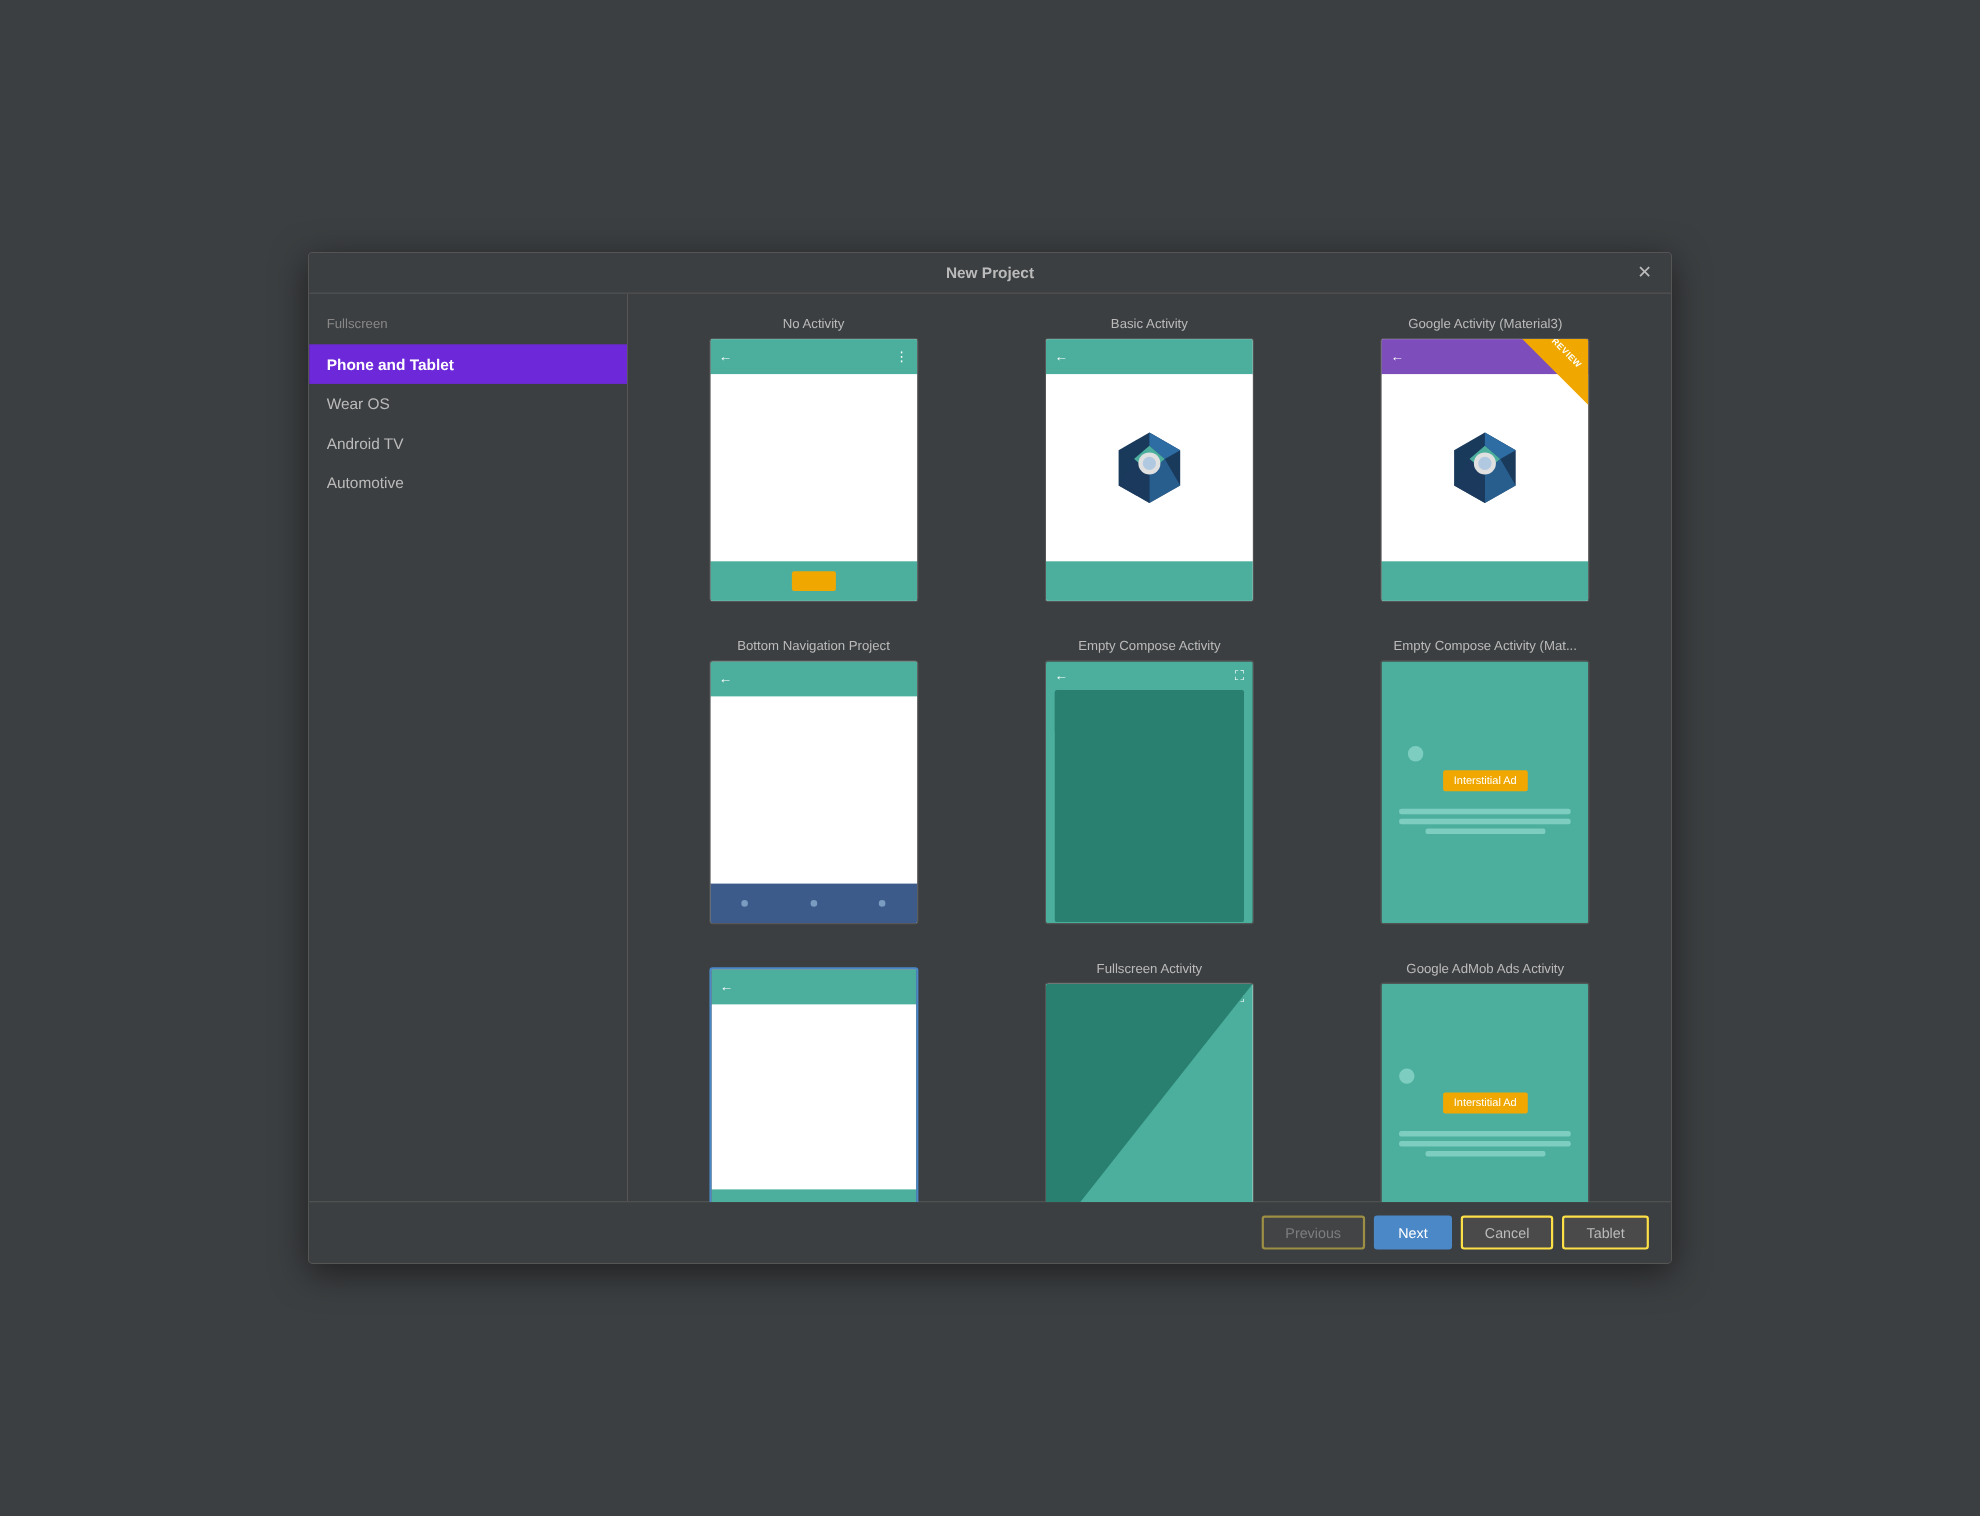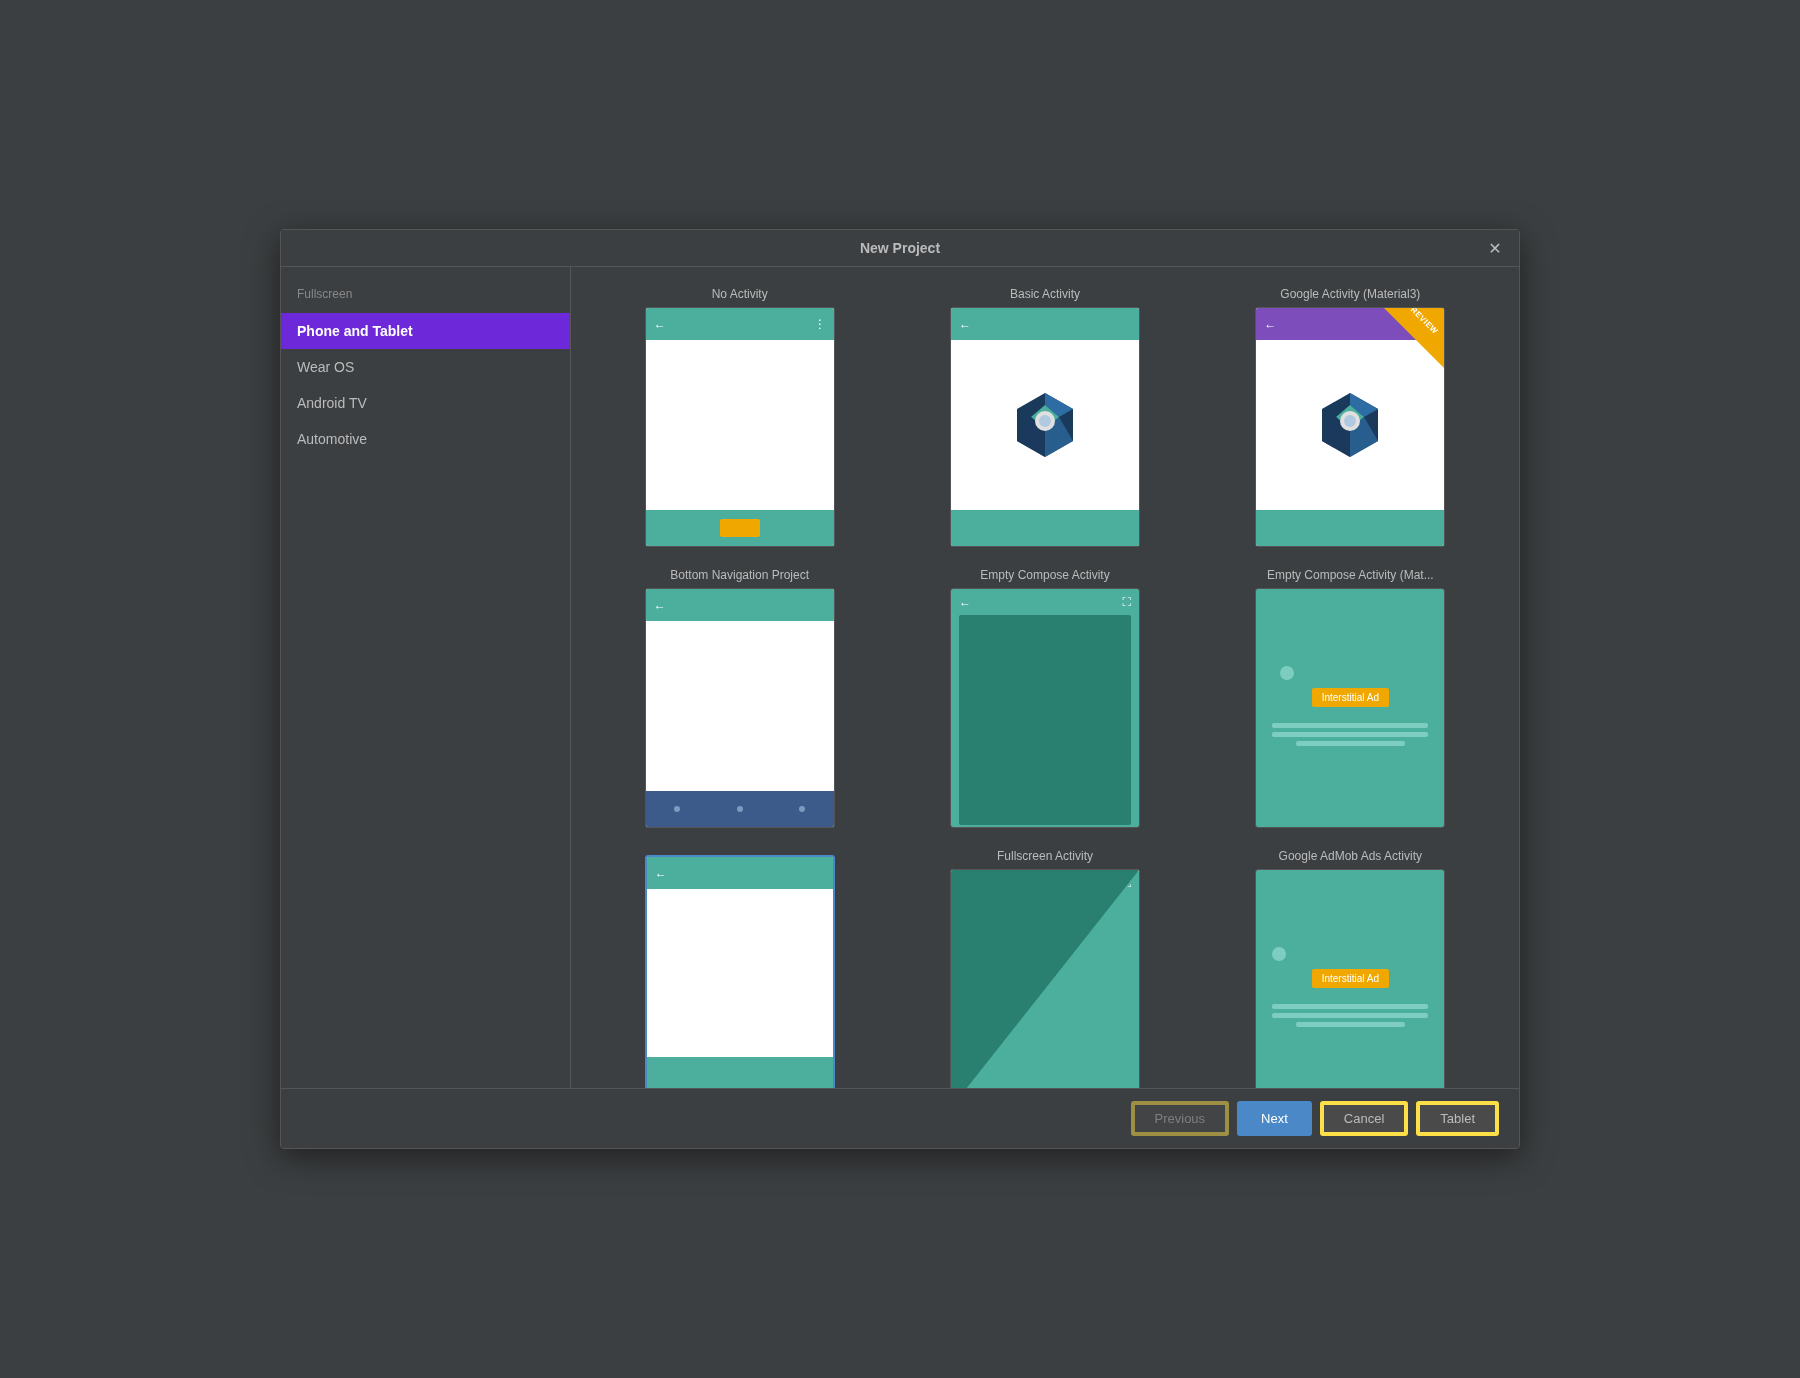--- a/index.html
+++ b/index.html
@@ -91,7 +91,7 @@
       padding: 16px 24px;
       display: grid;
       grid-template-columns: repeat(3, 1fr);
-      gap: 13px 16px;
+      gap: 25px 16px;
       align-content: start;
     }
     .template-item {

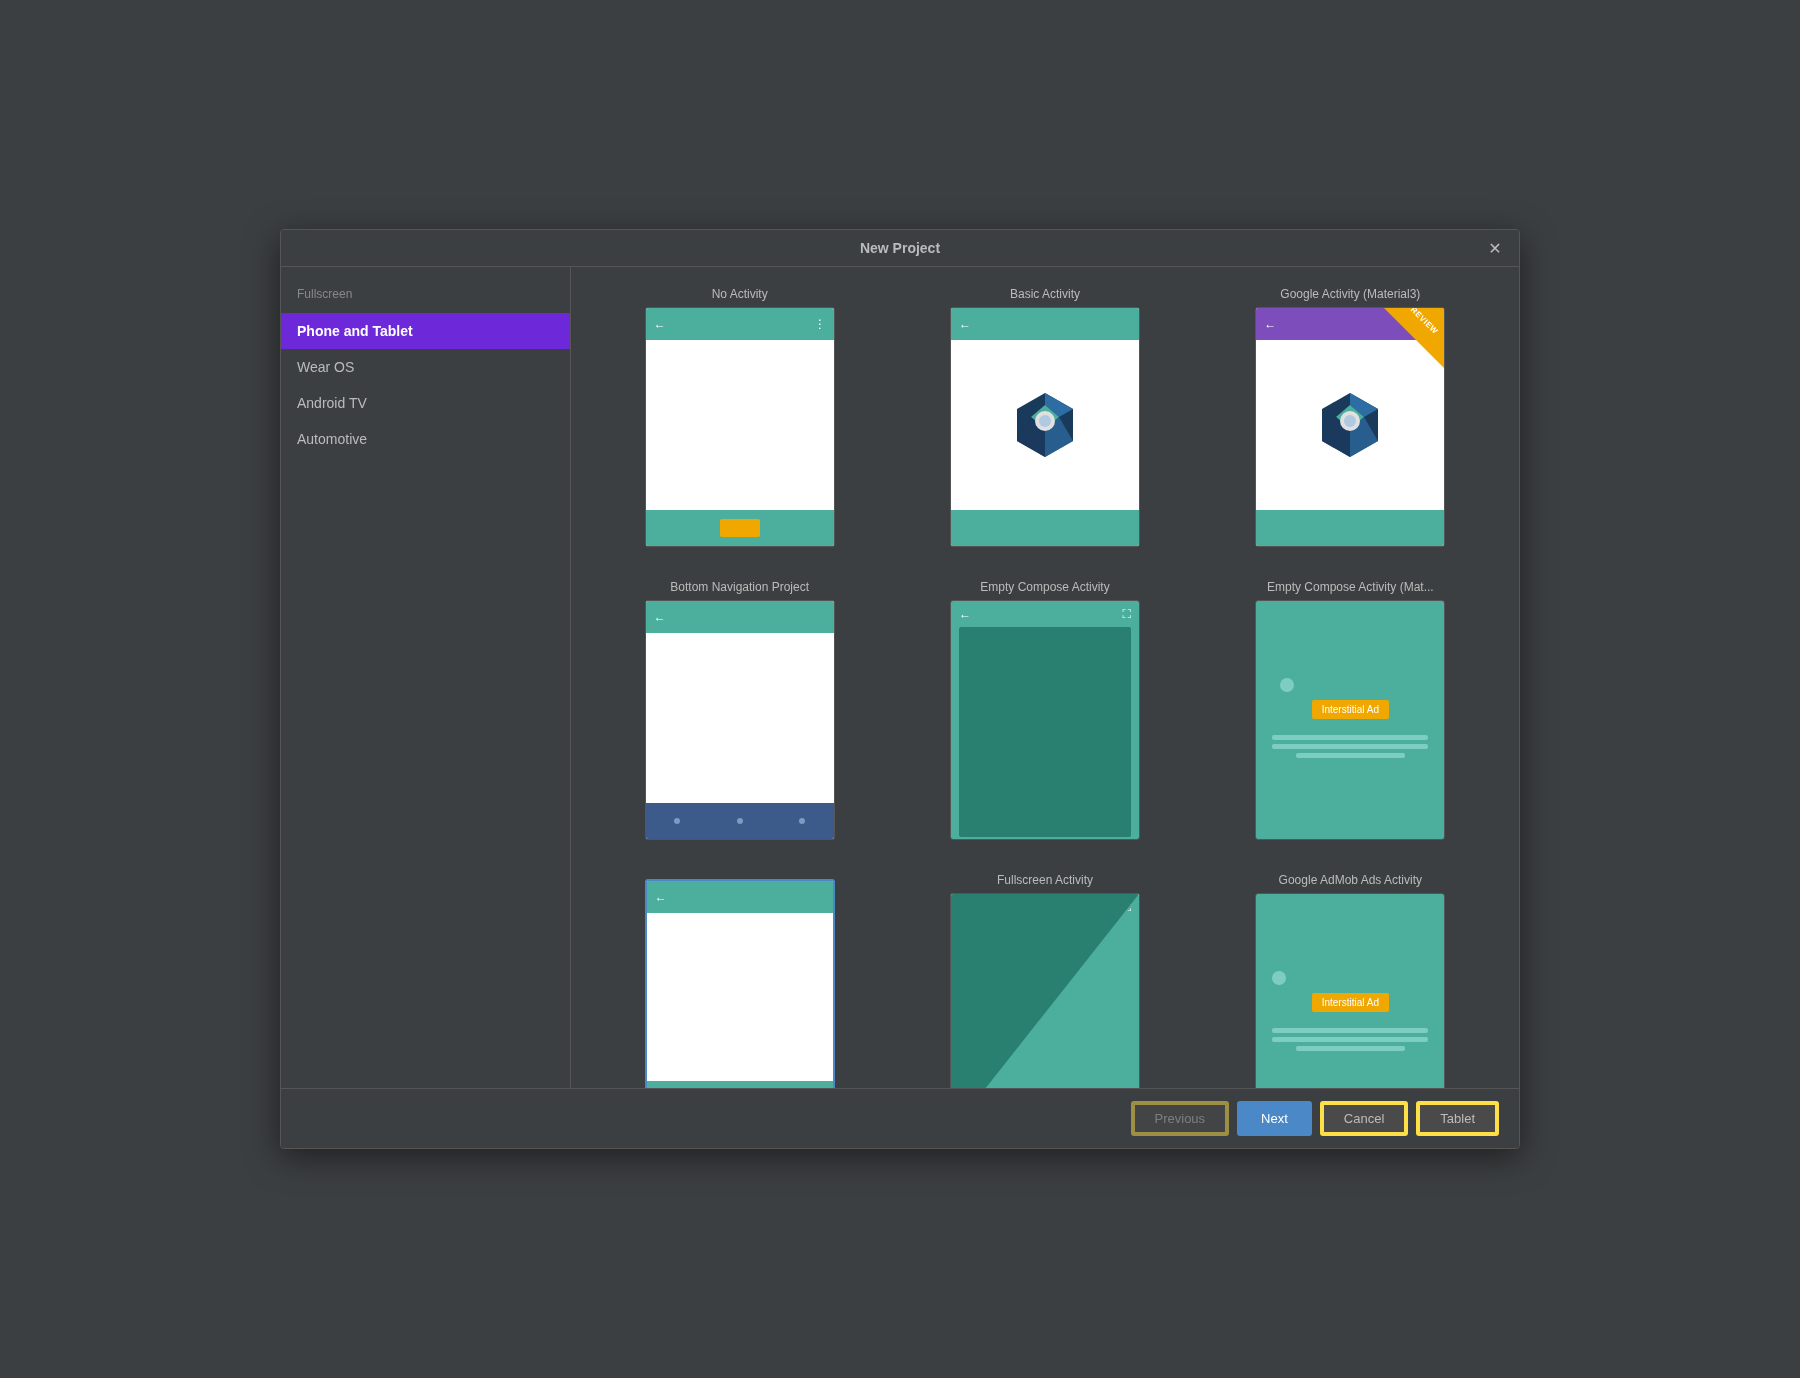--- a/index.html
+++ b/index.html
@@ -336,7 +336,7 @@
       border-radius: 3px;
       font-size: 13px;
       cursor: pointer;
-      border: 4px solid #fde047;
+      border: 2px solid #fde047;
       color: #bbbbbb;
       background: #4a4a4a;
     }

